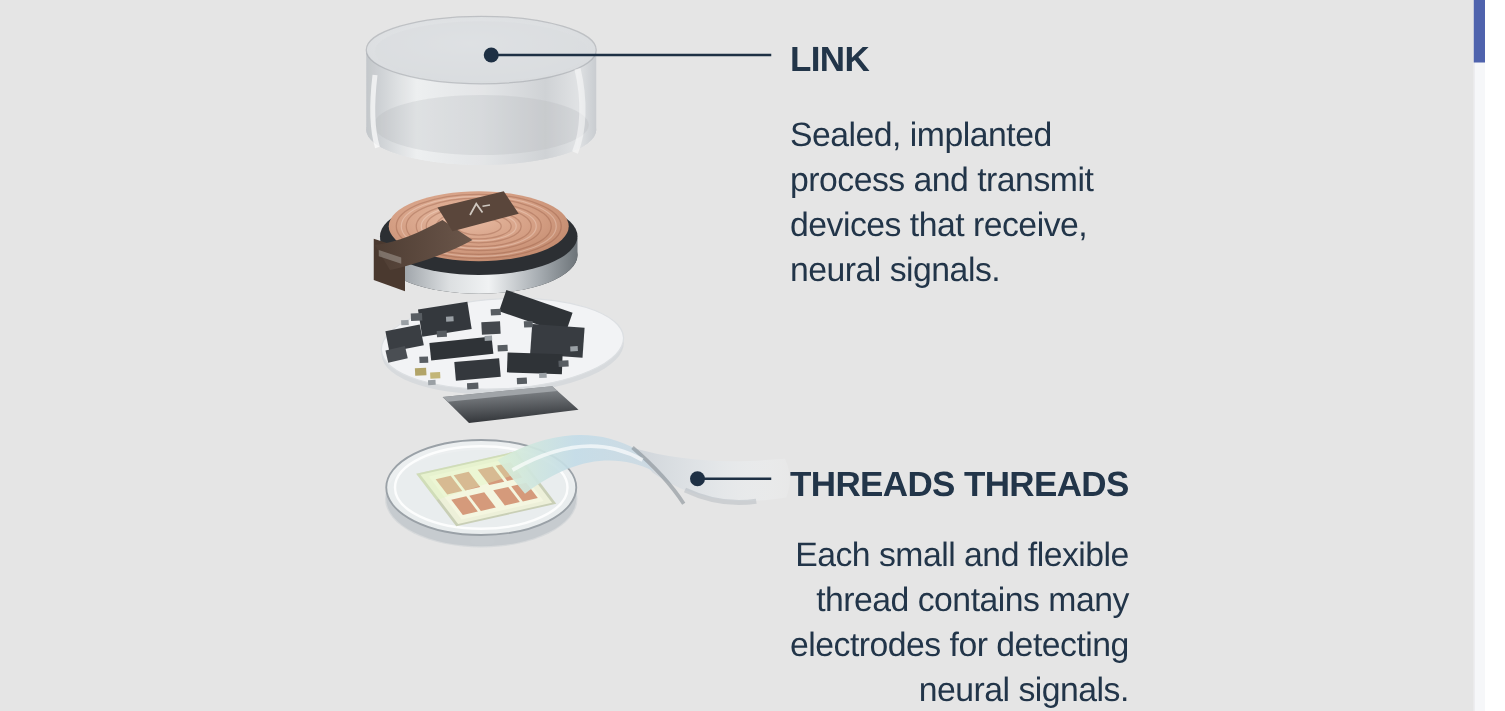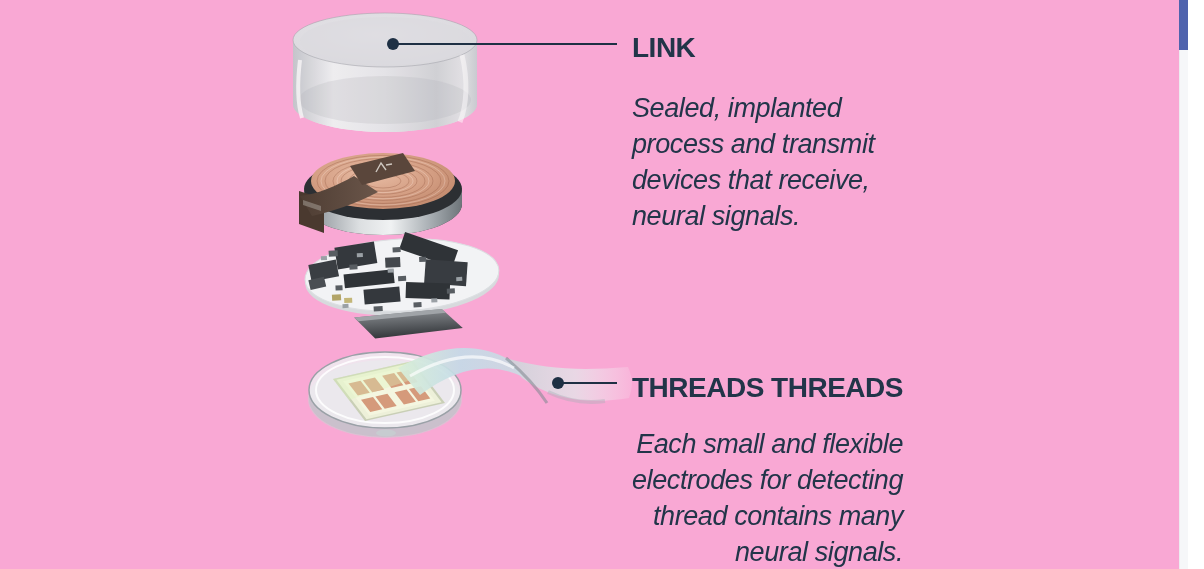--- a/index.html
+++ b/index.html
@@ -4,7 +4,7 @@
 <style>
   html,body{margin:0;padding:0;background:#ffffff;}
   .stage{
-    position:relative;width:1188px;height:569px;background:#f9a8d4;
+    position:relative;width:1188px;height:569px;background:#e5e5e5;
     overflow:hidden;font-family:"Liberation Sans",sans-serif;
     --text:#223549;--leader:#1e3044;
   }

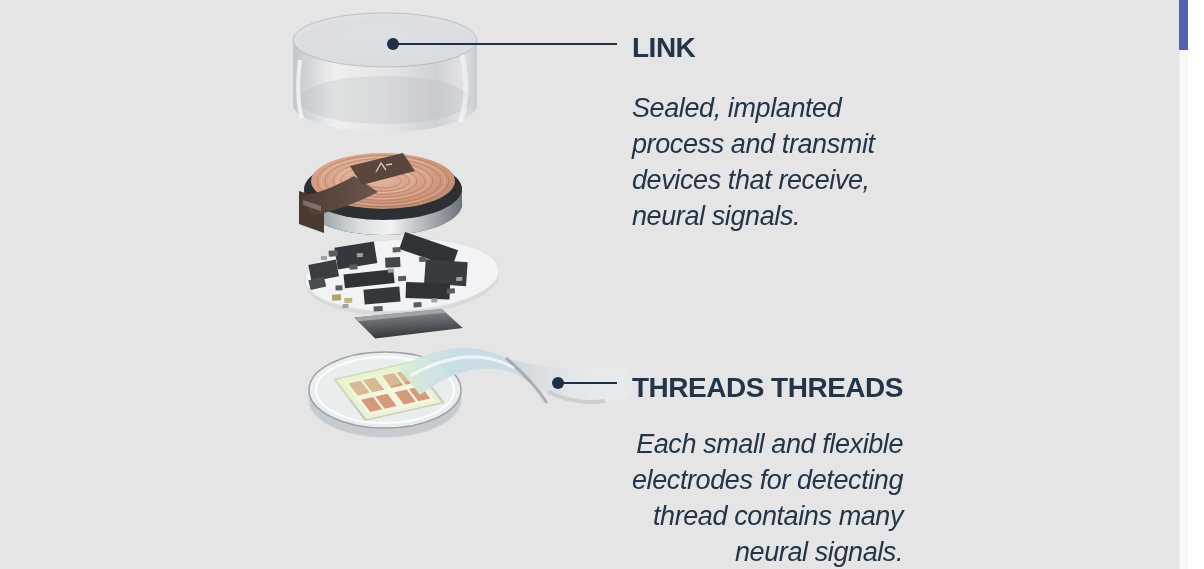--- a/index.html
+++ b/index.html
@@ -19,7 +19,7 @@
     font-size:27px;font-weight:400;line-height:36px;letter-spacing:-0.4px;
     white-space:nowrap;
   }
-  .bodytext div{height:36px;font-style:italic;}
+  .bodytext div{height:36px;}
   #heading-link{top:31px;}
   #body-link{top:90px;}
   #heading-threads{top:371px;}

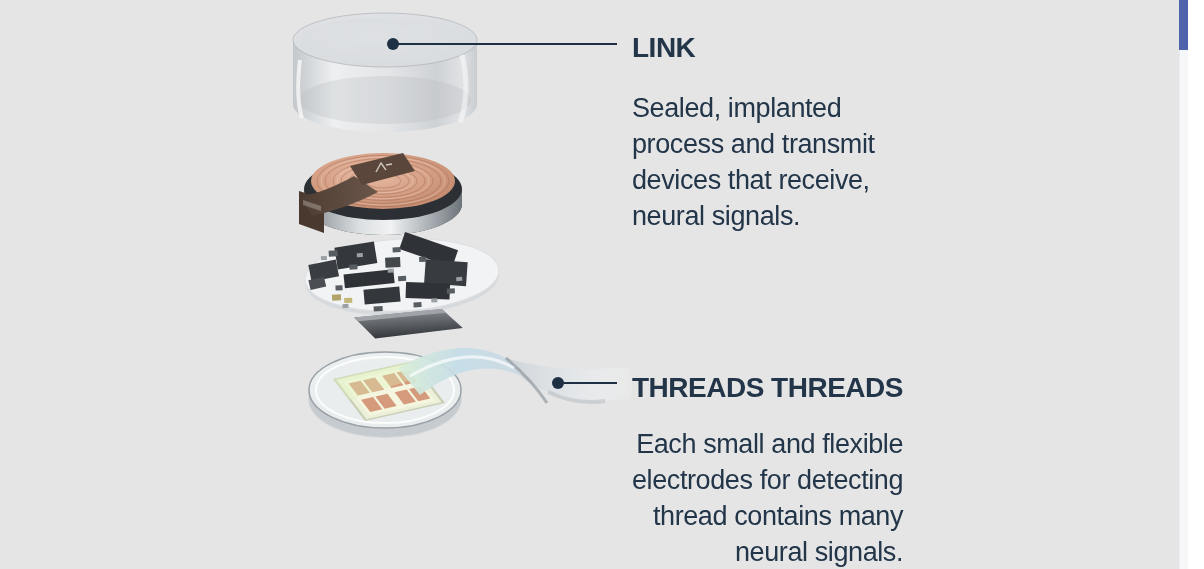--- a/index.html
+++ b/index.html
@@ -220,8 +220,8 @@
   <div class="heading" id="heading-threads">THREADS THREADS</div>
   <div class="bodytext" id="body-threads">
     <div>Each small and flexible</div>
+    <div>thread contains many</div>
     <div>electrodes for detecting</div>
-    <div>thread contains many</div>
     <div>neural signals.</div>
   </div>
 

